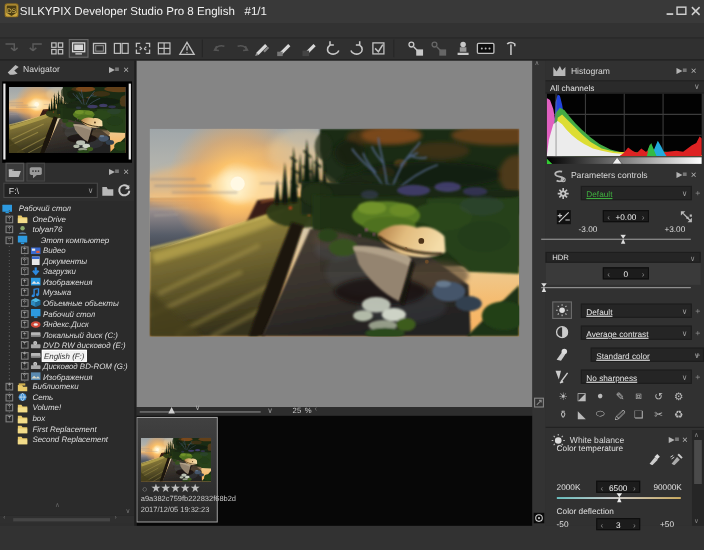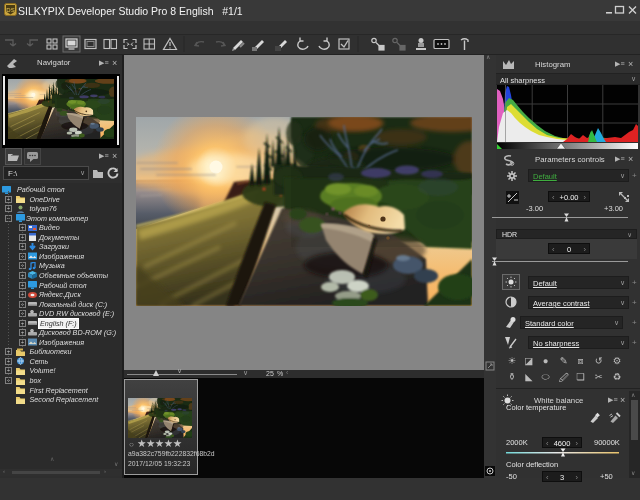--- a/index.html
+++ b/index.html
@@ -11,7 +11,7 @@
 #menubar span{position:absolute;top:3px;}
 #toolbar{left:0;top:34px;width:640px;height:21px;background:#303030;border-top:1px solid #272727;border-bottom:1px solid #222;}
 #leftpanel{left:0;top:55px;width:122px;height:423px;background:#2e2e2e;}
-.hdr{position:absolute;font-size:7.8px;color:#d8d8d8;margin-left:16px;}
+.hdr{position:absolute;font-size:7.8px;color:#d8d8d8;}
 .hbtn{position:absolute;color:#b4b4b4;font-size:7px;}
 #navthumb{left:2px;top:19px;width:118px;height:74px;background:#000;}
 #treearea{left:0px;top:128px;width:122px;height:286px;background:#2b2b2b;font-size:7.2px;color:#dedede;}

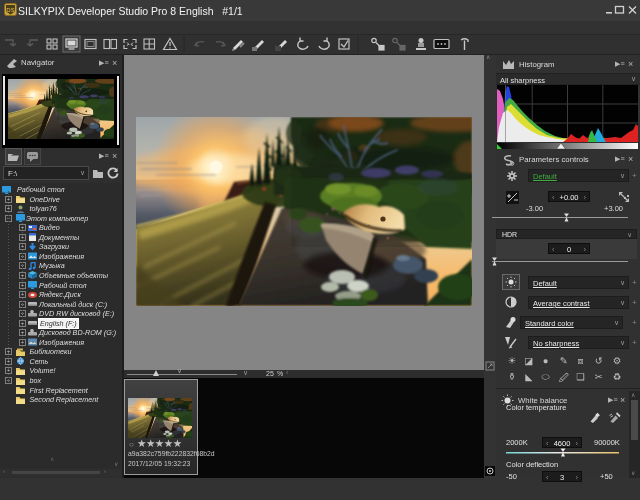--- a/index.html
+++ b/index.html
@@ -579,7 +579,7 @@
  <span class="hbtn" style="left:119px;top:5px">▶≡</span>
  <span class="hbtn" style="left:132px;top:4px;font-size:9px">×</span>
  <div class="abs" style="left:0px;top:18px;width:144px;height:12px;background:#2a2a2a;border-top:1px solid #222;border-bottom:1px solid #222">
-  <span class="abs" style="left:4px;top:2px;font-size:7.5px;color:#e0e0e0">All sharpness</span>
+  <span class="abs" style="left:4px;top:2px;font-size:7.5px;color:#e0e0e0">All channels</span>
   <span class="abs" style="right:4px;top:1px;color:#999;font-size:7px">∨</span>
  </div>
  <svg class="abs" style="left:1px;top:30px" width="141" height="57" viewBox="0 0 141 57">

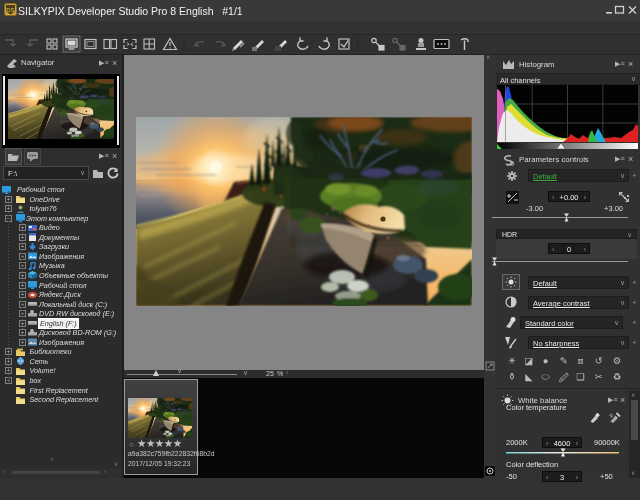--- a/index.html
+++ b/index.html
@@ -402,7 +402,7 @@
           <rect x="0" y="0" width="9" height="6.5" rx="0.5" fill="#2d9ae0"></rect>
           <rect x="3" y="6.5" width="3" height="1.5" fill="#2d9ae0"></rect>
         </svg>
-        <div class="trow" style="left:26px;top:30.650000000000002px">Этот компьютер</div>
+        <div class="trow" style="left:37px;top:30.650000000000002px">Этот компьютер</div>
         <div class="pm" style="left:19px;top:41.2px">+</div>
         <svg class="ticon" style="left:27.5px;top:40.7px" width="9" height="8" viewBox="0 0 9 8">
           <rect x="0" y="1" width="9" height="6" fill="#3a6ad0"></rect>

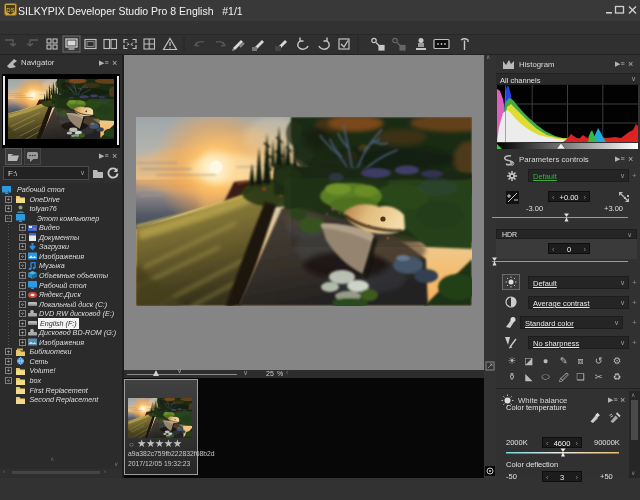--- a/index.html
+++ b/index.html
@@ -691,7 +691,7 @@
   <path d="M2,11 L7,4 L10,6 L6,12 Z" fill="#ccc"></path>
         <circle cx="9" cy="3.5" r="2.5" fill="#ddd"></circle>
  </svg>
- <div class="ddrow" style="left:24px;top:261px;width:103px">
+ <div class="ddrow" style="left:41px;top:261px;width:103px">
   <span class="lbl">Standard color</span>
         <span class="ar">∨</span>
  </div>

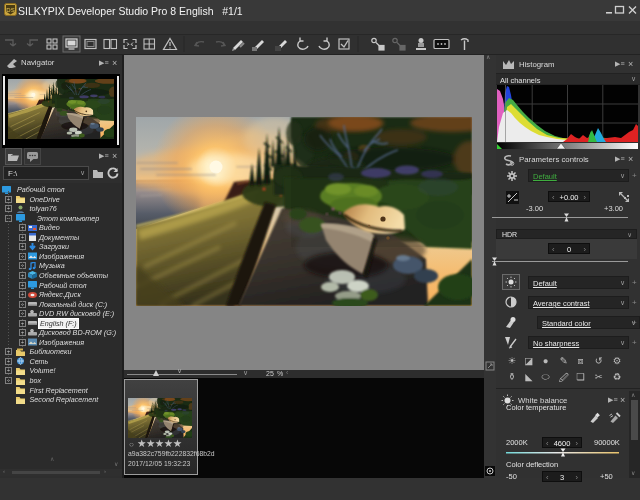--- a/index.html
+++ b/index.html
@@ -743,7 +743,7 @@
  <span class="abs" style="left:10px;top:348px;font-size:7.5px;color:#e0e0e0">Color temperature</span>
  <span class="abs" style="left:10px;top:383px;font-size:7.5px;color:#e0e0e0">2000K</span>
  <div class="spin" style="left:46px;top:382px;width:40px;height:11px">
-  <span class="lt">‹</span><span style="position:relative;top:1px">4600</span><span class="rt">›</span>
+  <span class="lt">‹</span><span style="position:relative;top:1px">6500</span><span class="rt">›</span>
  </div>
  <span class="abs" style="left:98px;top:383px;font-size:7.5px;color:#e0e0e0">90000K</span>
  <svg class="abs" style="left:10px;top:393px" width="113" height="10" viewBox="0 0 113 10">

